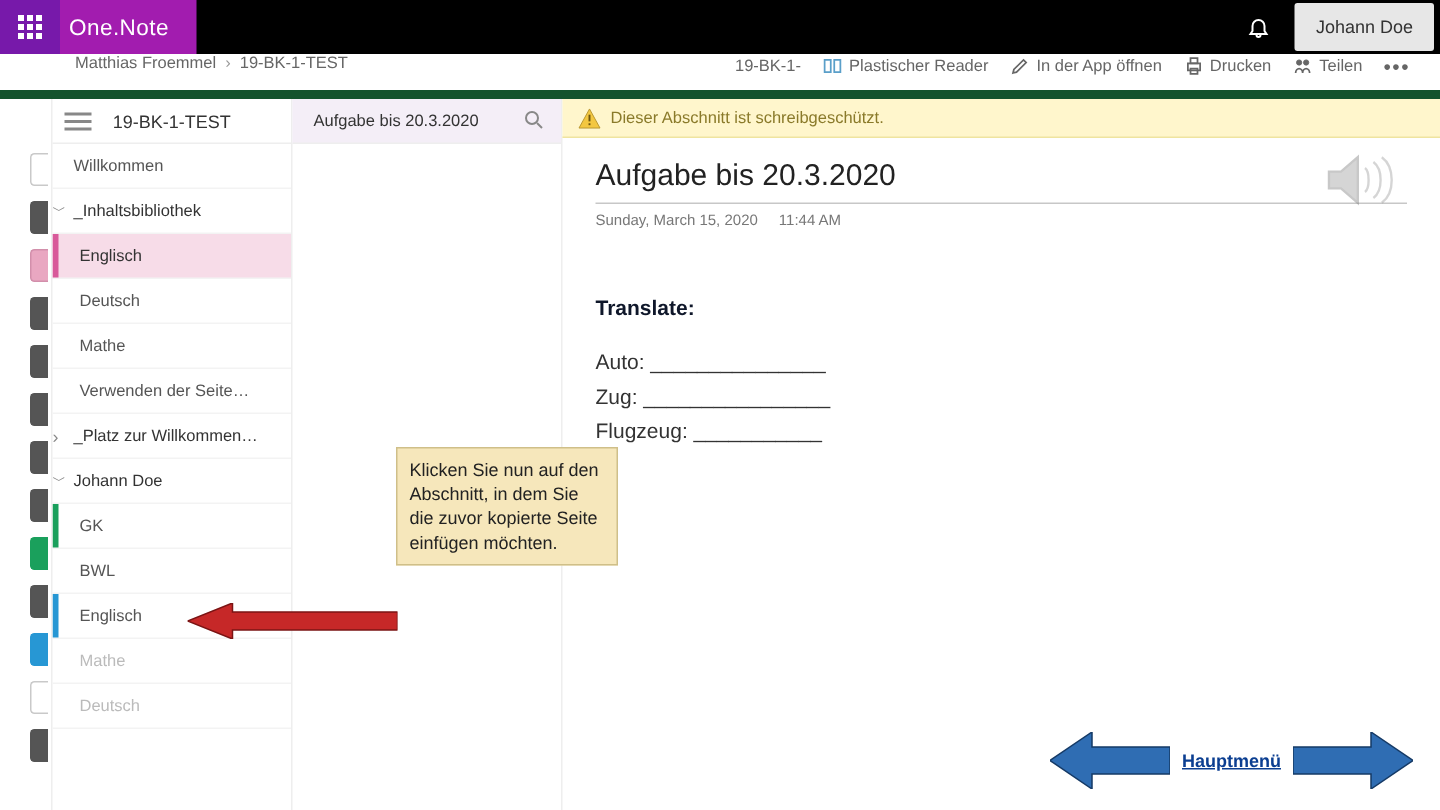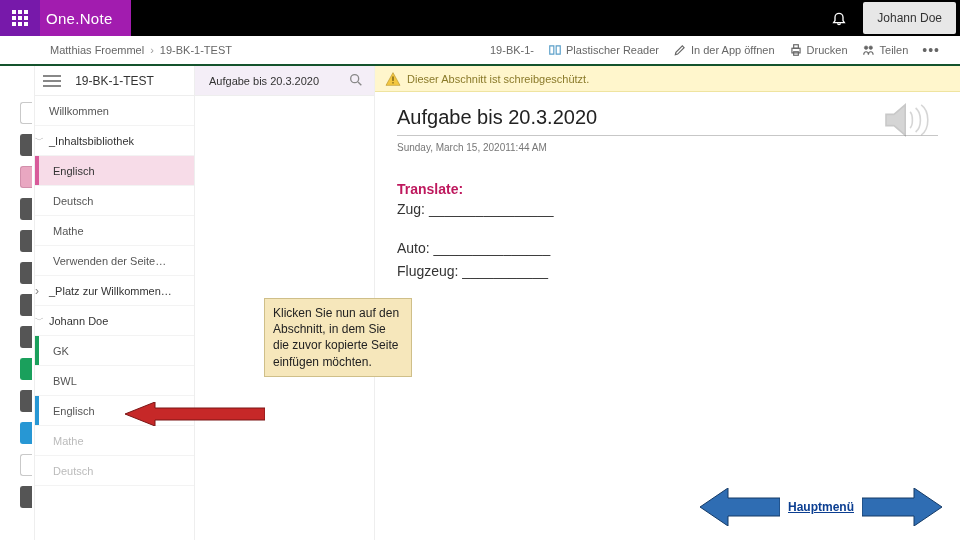--- a/index.html
+++ b/index.html
@@ -16,7 +16,7 @@
   .user-chip { background: #e7e7e7; color: #333; height: 32px; margin: 2px 4px; padding: 0 14px; display: flex; align-items: center; font-size: 12px; border-radius: 2px; }
 
   
-  .cmdbar { height: 30px; display: flex; align-items: center; border-bottom: 2px solid #14532d; font-size: 11px; color: #666; }
+  .cmdbar { height: 30px; display: flex; align-items: flex-start; border-bottom: 6px solid #14532d; font-size: 11px; color: #666; }
   .cmdbar .crumbs { display: flex; align-items: center; gap: 6px; padding-left: 50px; }
   .crumb { color: #666; }
   .crumb-sep { color: #999; }

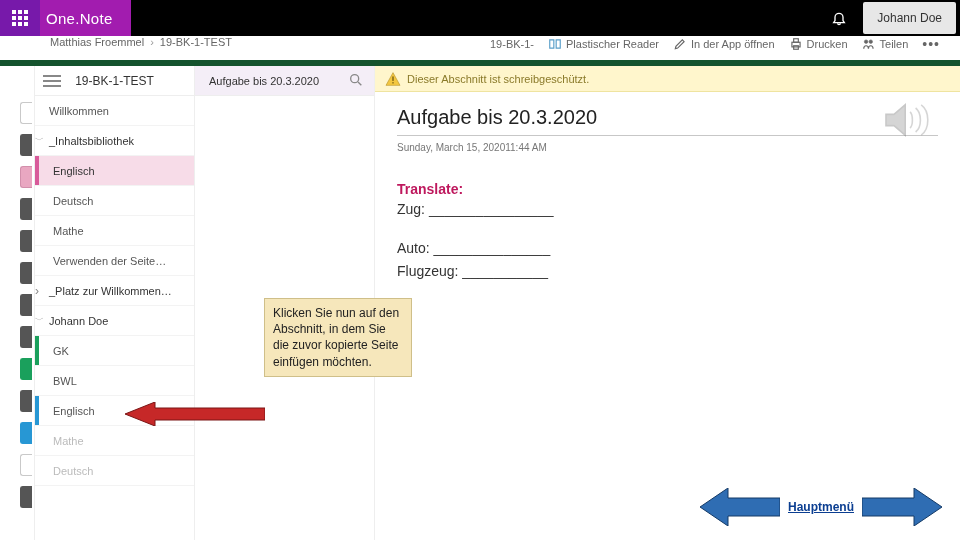--- a/index.html
+++ b/index.html
@@ -61,7 +61,7 @@
   .page-body { padding: 14px 22px; position: relative; }
   .page-title { font-size: 20px; color: #222; font-weight: 400; }
   .title-underline { width: 100%; height: 1px; background: #c7c7c7; margin-top: 6px; }
-  .page-meta { margin-top: 6px; font-size: 10px; color: #777; display: flex; }
+  .page-meta { margin-top: 6px; font-size: 10px; color: #777; display: flex; gap: 14px; }
   .speaker { position: absolute; right: 30px; top: 8px; opacity: .4; }
   .body-h { margin-top: 28px; font-size: 14px; font-weight: 700; color: #be185d; }
   .body-line { margin-top: 18px; font-size: 14px; color: #333; line-height: 1.5; }

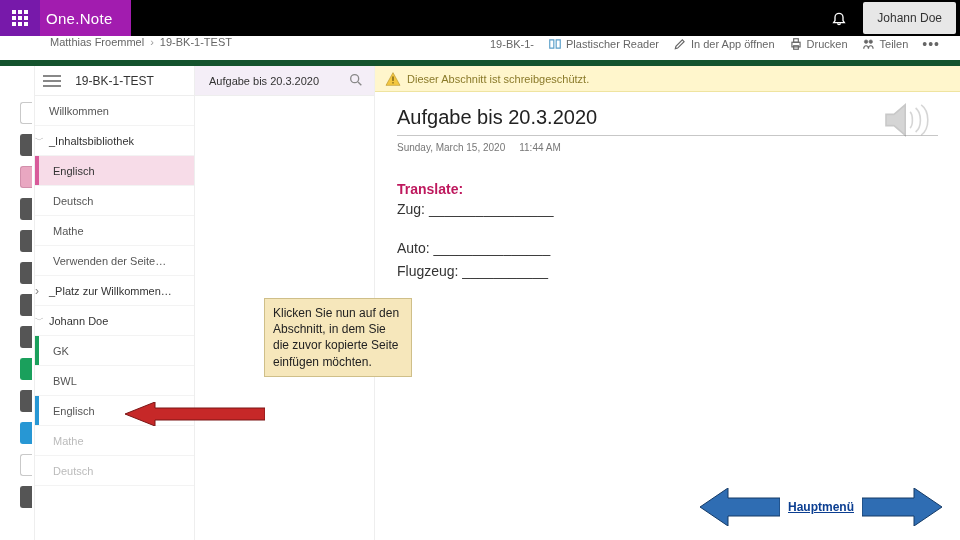--- a/index.html
+++ b/index.html
@@ -63,7 +63,7 @@
   .title-underline { width: 100%; height: 1px; background: #c7c7c7; margin-top: 6px; }
   .page-meta { margin-top: 6px; font-size: 10px; color: #777; display: flex; gap: 14px; }
   .speaker { position: absolute; right: 30px; top: 8px; opacity: .4; }
-  .body-h { margin-top: 28px; font-size: 14px; font-weight: 700; color: #be185d; }
+  .body-h { margin-top: 44px; font-size: 14px; font-weight: 700; color: #0f172a; }
   .body-line { margin-top: 18px; font-size: 14px; color: #333; line-height: 1.5; }
 
   

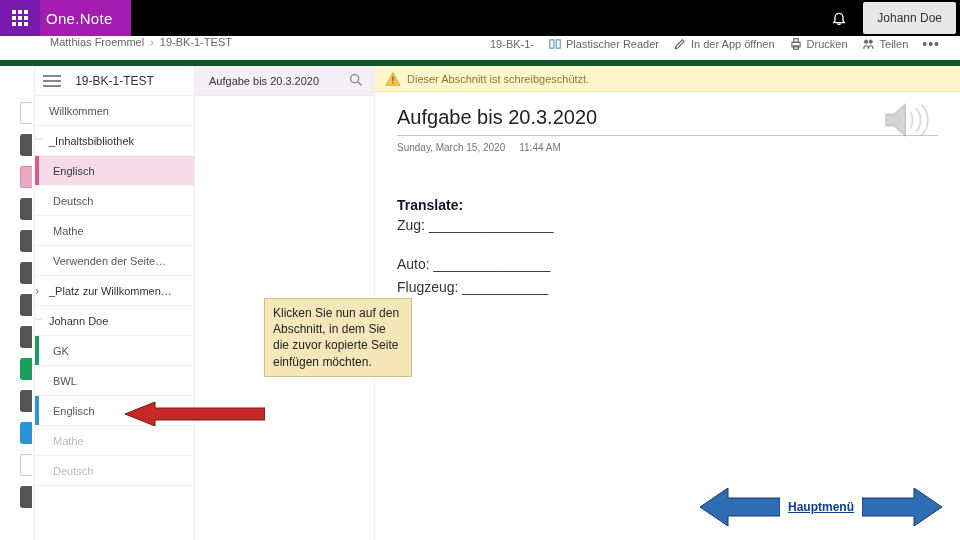--- a/index.html
+++ b/index.html
@@ -258,8 +258,8 @@
         <span>11:44 AM</span>
       </div>
       <div class="body-h">Translate:</div>
+      <div class="body-line">Auto: _______________</div>
       <div class="body-line" style="margin-top:2px">Zug: ________________</div>
-      <div class="body-line">Auto: _______________</div>
       <div class="body-line" style="margin-top:2px">Flugzeug: ___________</div>
     </div>
   </div>

